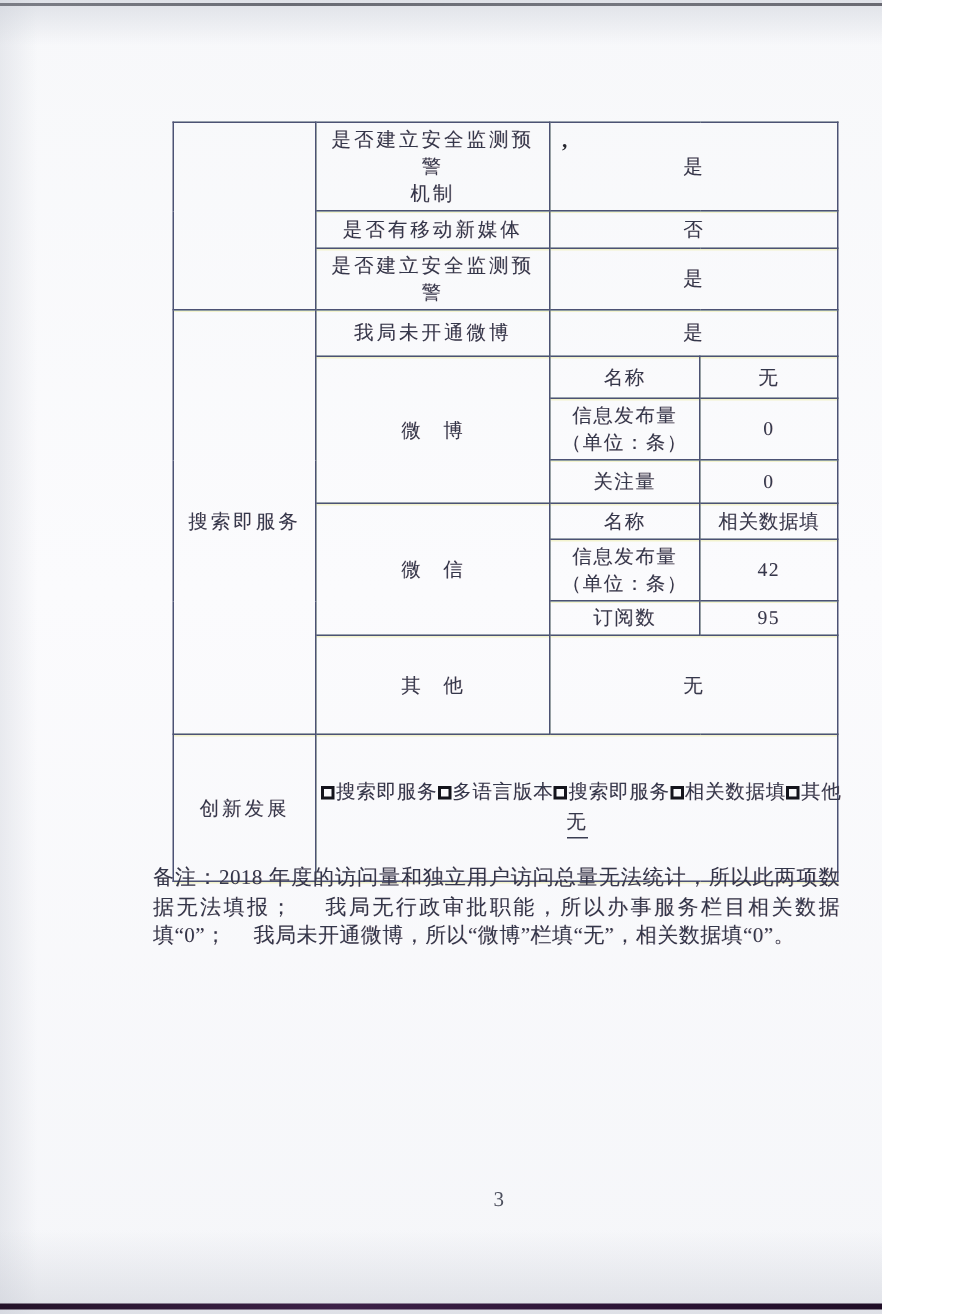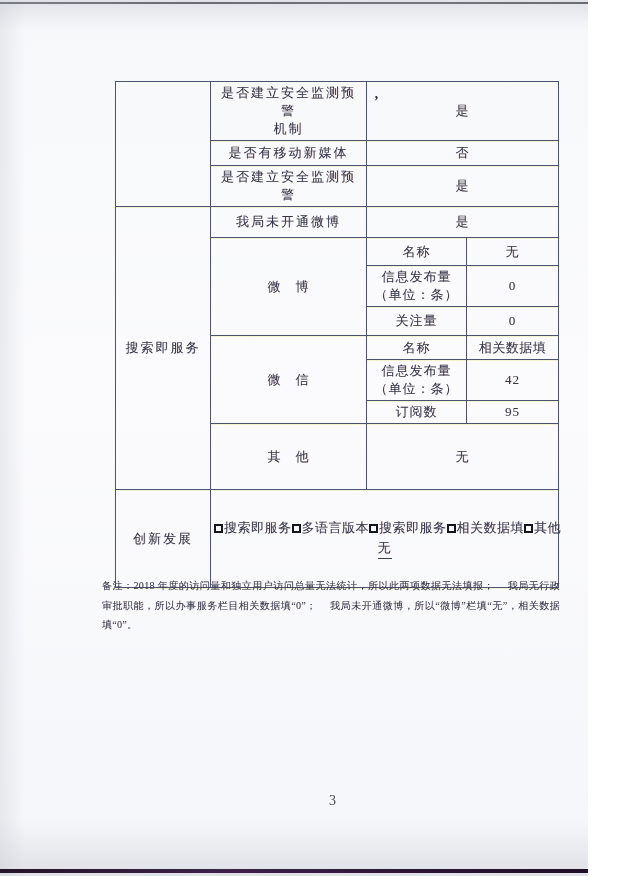--- a/index.html
+++ b/index.html
@@ -92,7 +92,7 @@
     position: absolute;
     left: 102px; top: 576px;
     width: 458px;
-    font-size: 10px;
+    font-size: 14px;
     line-height: 19.5px;
     letter-spacing: 0.3px;
     text-align: justify;

